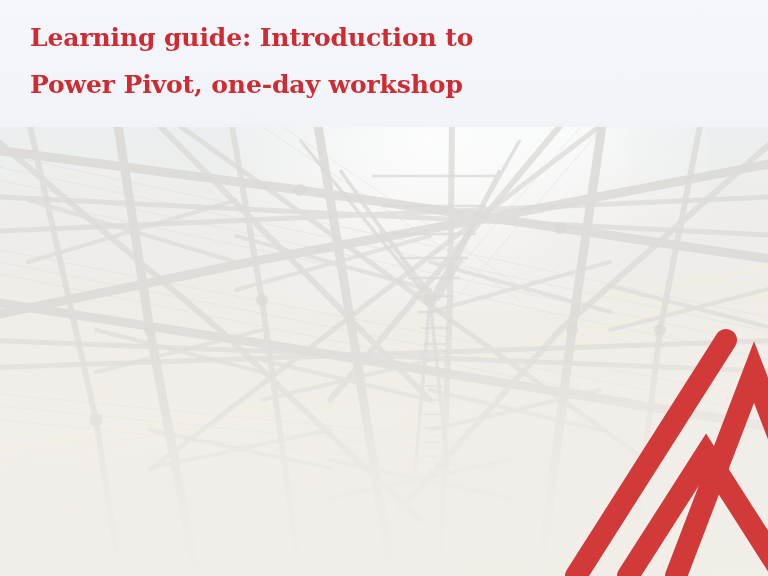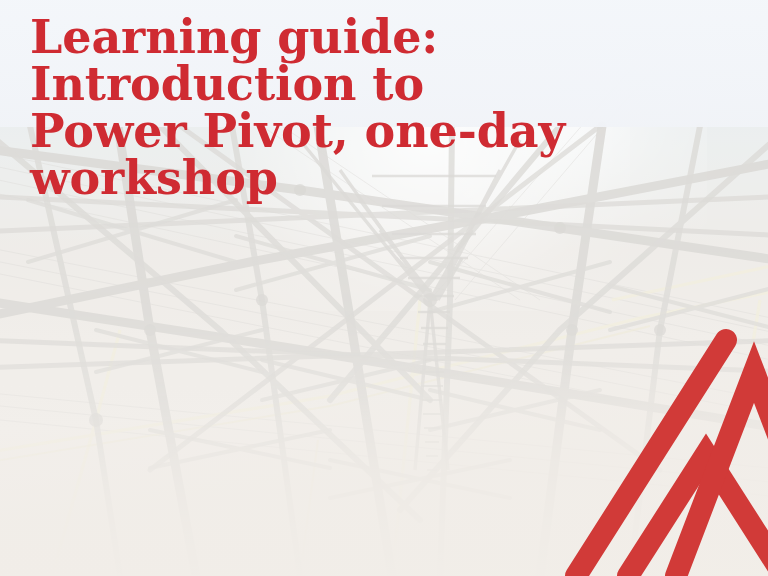--- a/index.html
+++ b/index.html
@@ -129,7 +129,7 @@
     color: #cf2b32;
     font-family: "DejaVu Serif", "Liberation Serif", serif;
     font-weight: bold;
-    font-size: 46px;
+    font-size: 25px;
     line-height: 47px;
     letter-spacing: -0.1px;
     white-space: pre-line;

